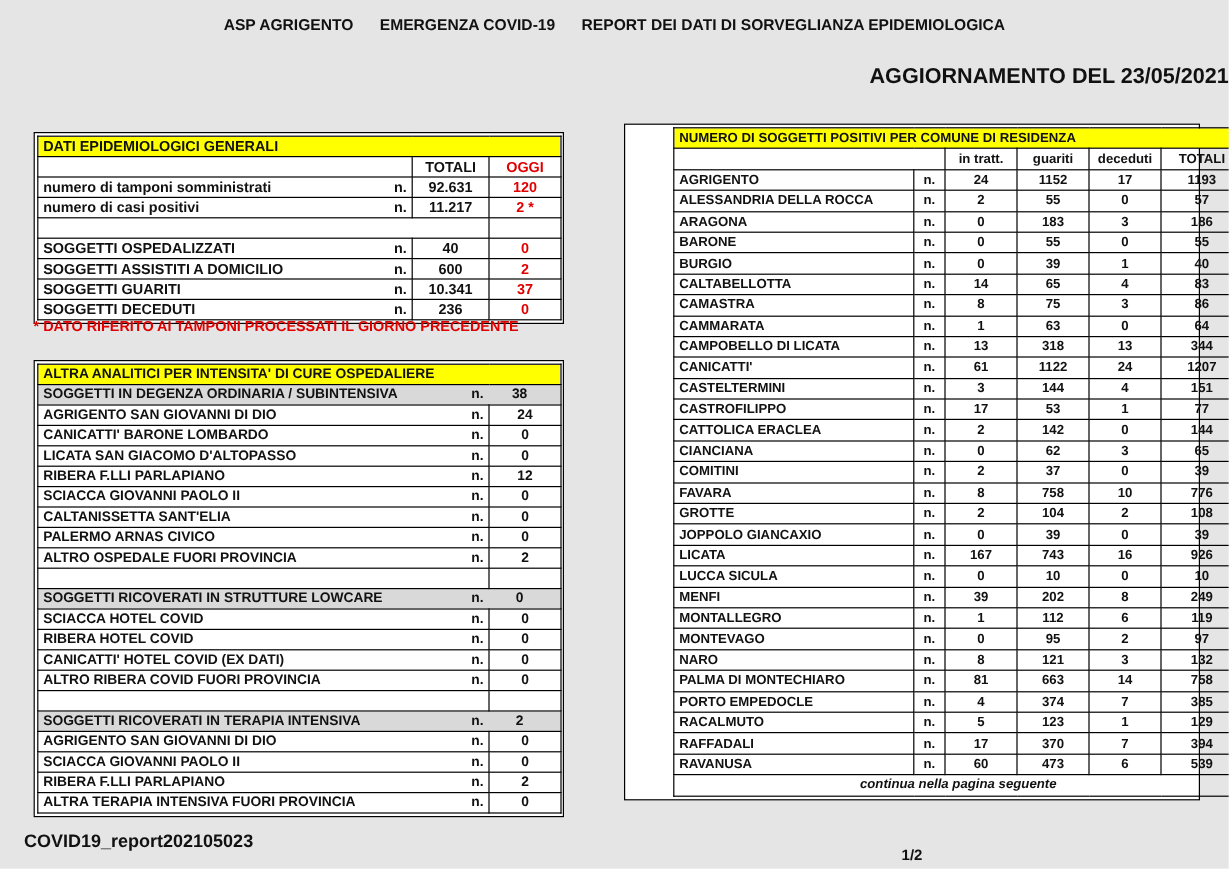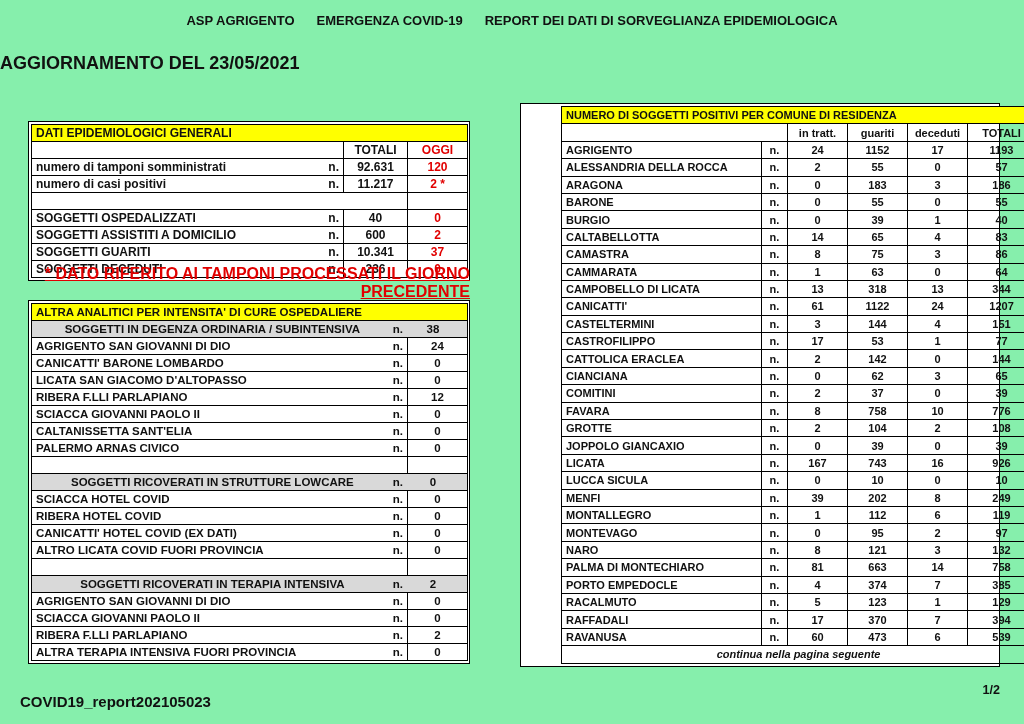--- a/index.html
+++ b/index.html
@@ -12,7 +12,7 @@
   html,body{ margin:0; padding:0; background:#ffffff; }
   #page{
     position:relative; width:1024px; height:724px; overflow:hidden;
-    background:#86efac; color:var(--ink);
+    background:#e5e5e5; color:var(--ink);
     font-family:"Liberation Sans", sans-serif;
   }
   .hdr1{ position:absolute; top:13px; left:0; width:100%; text-align:center;

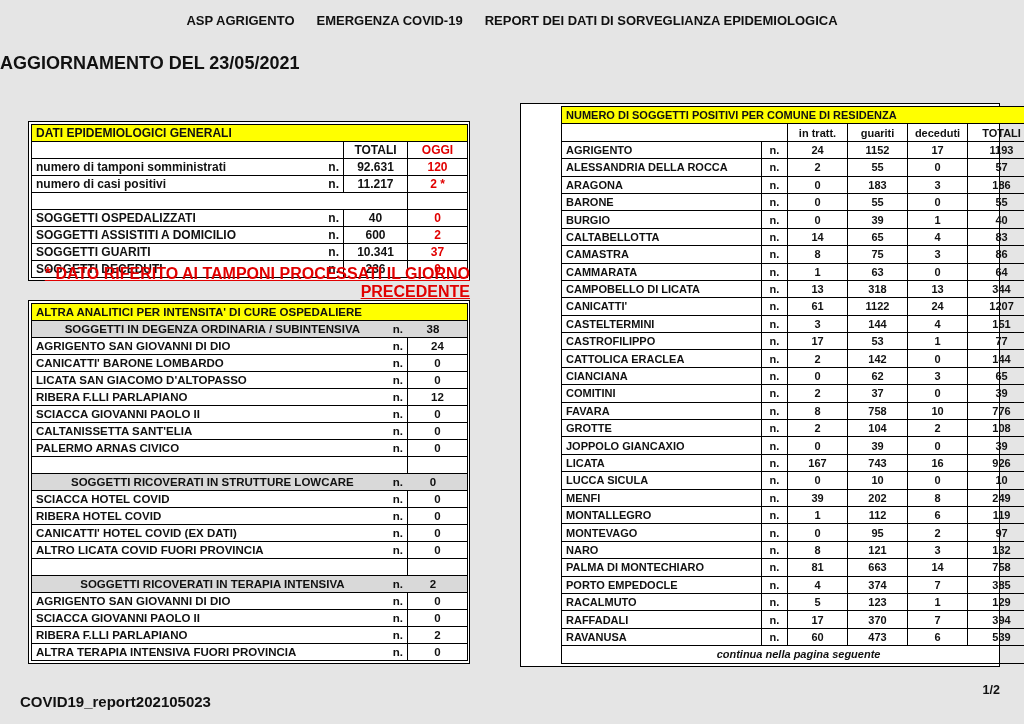--- a/index.html
+++ b/index.html
@@ -18,7 +18,7 @@
   .hdr1{ position:absolute; top:13px; left:0; width:100%; text-align:center;
          font-size:13px; font-weight:bold; white-space:nowrap; }
   .hdr1 span{ margin:0 11px; }
-  .hdr2{ position:absolute; top:53px; left:0; width:100%; text-align:left;
+  .hdr2{ position:absolute; top:53px; left:0; width:100%; text-align:right;
          font-size:18px; font-weight:bold; }
 
   .twrap{ position:absolute; border:1px solid #000; padding:2px; background:#fff; }

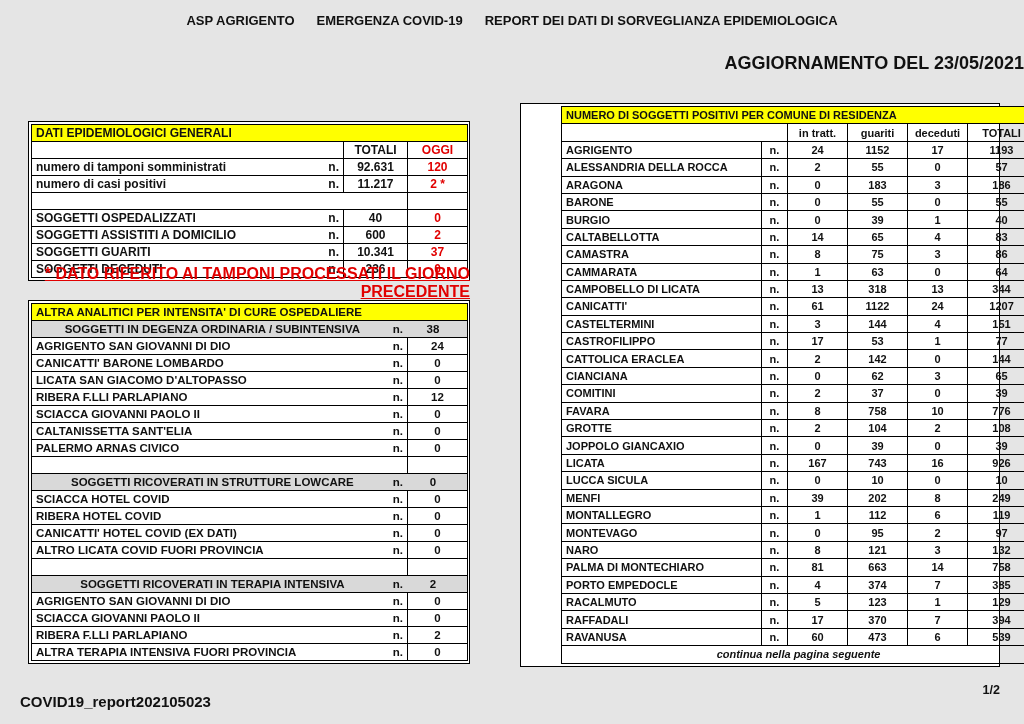--- a/index.html
+++ b/index.html
@@ -22,7 +22,7 @@
          font-size:18px; font-weight:bold; }
 
   .twrap{ position:absolute; border:1px solid #000; padding:2px; background:#fff; }
-  #general-wrap { left:28px;  top:121px; width:442px; }
+  #general-wrap { left:28px;  top:110px; width:442px; }
   #hospital-wrap{ left:28px;  top:300px; width:442px; }
   #comuni-wrap  { left:520px; top:103px; width:480px;padding-left:40px; }
 

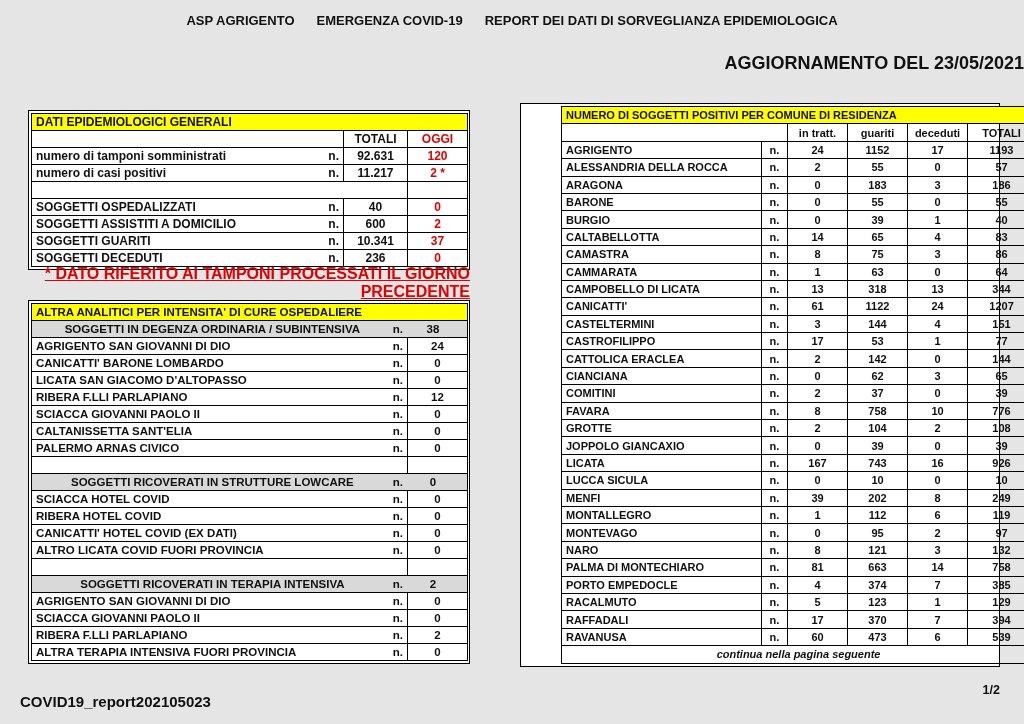--- a/index.html
+++ b/index.html
@@ -47,8 +47,8 @@
 
   tr.cont-row td{ font-style:italic; text-align:center; font-size:12px; }
 
-  .footnote{ position:absolute; left:28px; top:265px; width:442px; text-align:right;
-             color:var(--red); font-weight:bold; font-size:16px;text-decoration:underline; }
+  .footnote{ position:absolute; left:28px; top:265px; width:442px; text-align:left;
+             color:var(--red); font-weight:bold; font-size:12px; }
   .pfoot-left { position:absolute; left:20px; top:693px; font-weight:bold; font-size:15px; }
   .pfoot-right{ position:absolute; left:520px; top:683px; width:480px; text-align:right;
                 font-weight:bold; font-size:12.5px; }

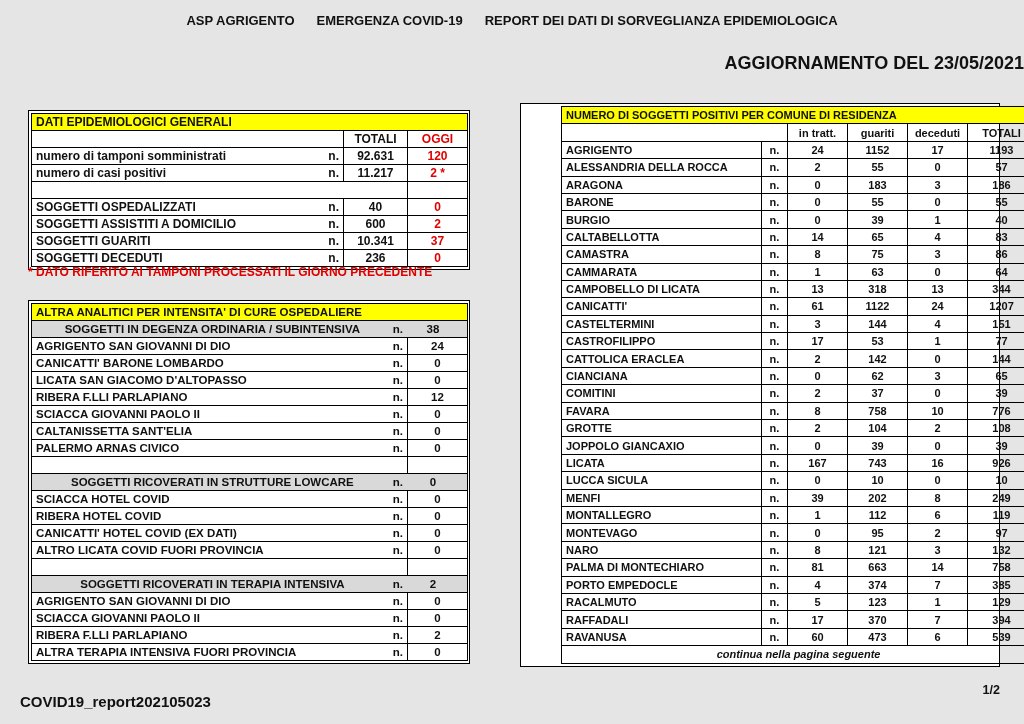--- a/index.html
+++ b/index.html
@@ -41,7 +41,7 @@
 
   .lblflex{ display:flex; justify-content:space-between; align-items:center; width:100%;gap:28px; }
   .secflex{ display:flex; align-items:center; width:100%; }
-  .secflex .lab{ flex:1; overflow:hidden;text-align:center; }
+  .secflex .lab{ flex:1; overflow:hidden; }
   .secflex .val{ width:60px; text-align:center; flex:0 0 auto; }
   .nmark{ padding-left:4px; flex:0 0 auto; }
 

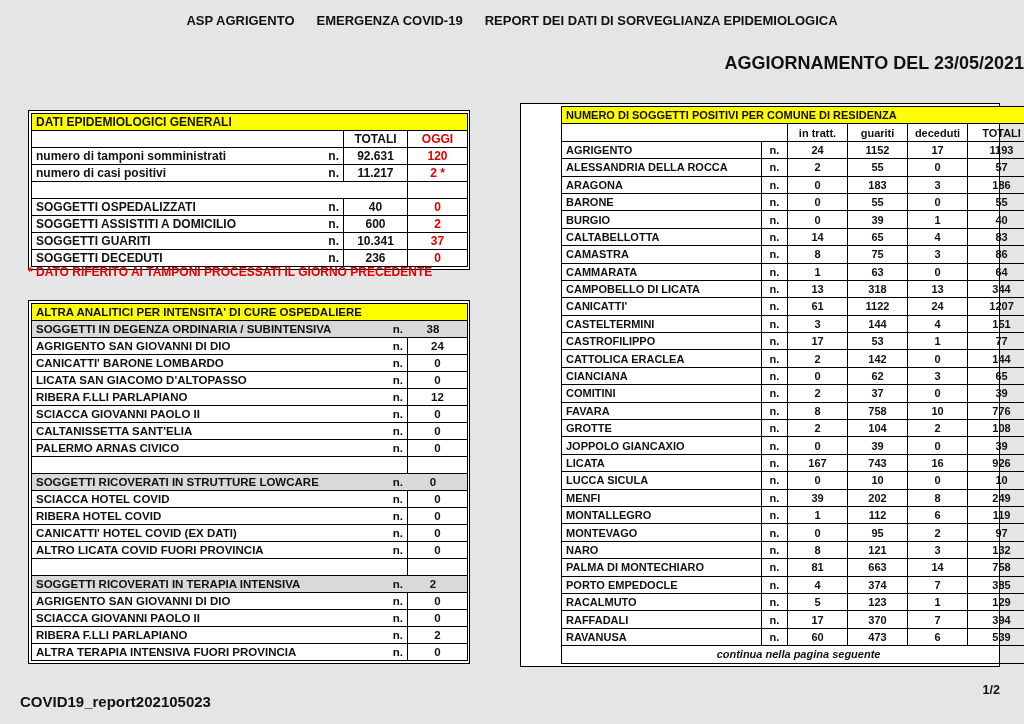--- a/index.html
+++ b/index.html
@@ -229,6 +229,15 @@
               </div>
             </td>
             <td class="num">0</td>
+          </tr>
+          <tr>
+            <td>
+              <div class="lblflex">
+                <span>ALTRO OSPEDALE FUORI PROVINCIA</span>
+                <span class="nmark">n.</span>
+              </div>
+            </td>
+            <td class="num">2</td>
           </tr>
           <tr>
             <td></td>

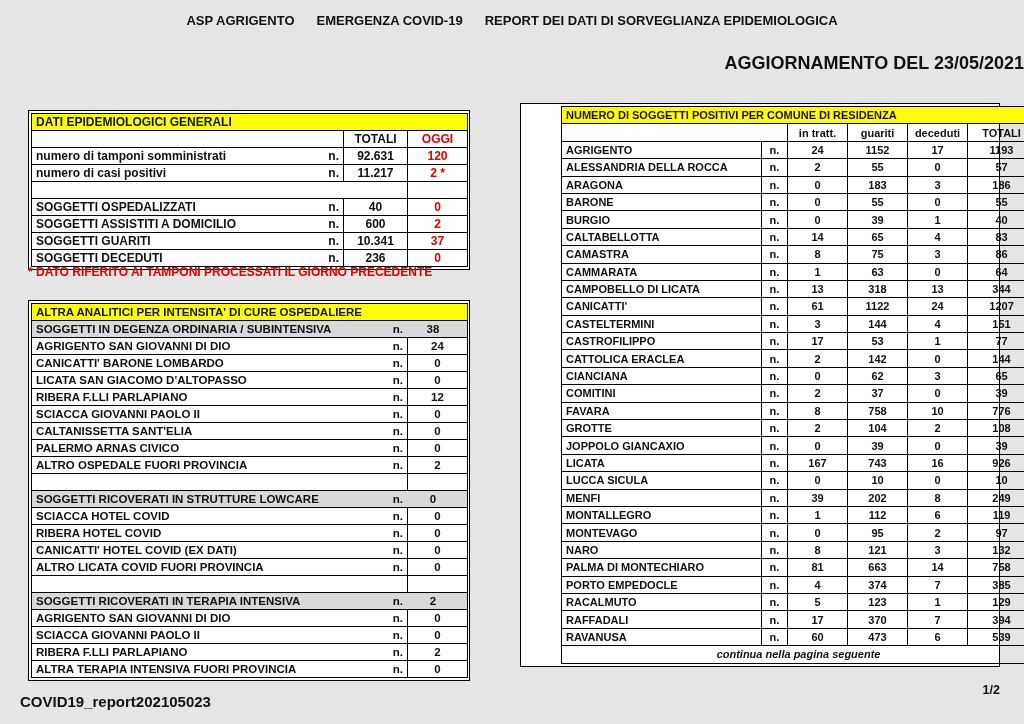--- a/index.html
+++ b/index.html
@@ -282,7 +282,7 @@
           <tr>
             <td>
               <div class="lblflex">
-                <span>ALTRO LICATA COVID FUORI PROVINCIA</span>
+                <span>ALTRO RIBERA COVID FUORI PROVINCIA</span>
                 <span class="nmark">n.</span>
               </div>
             </td>

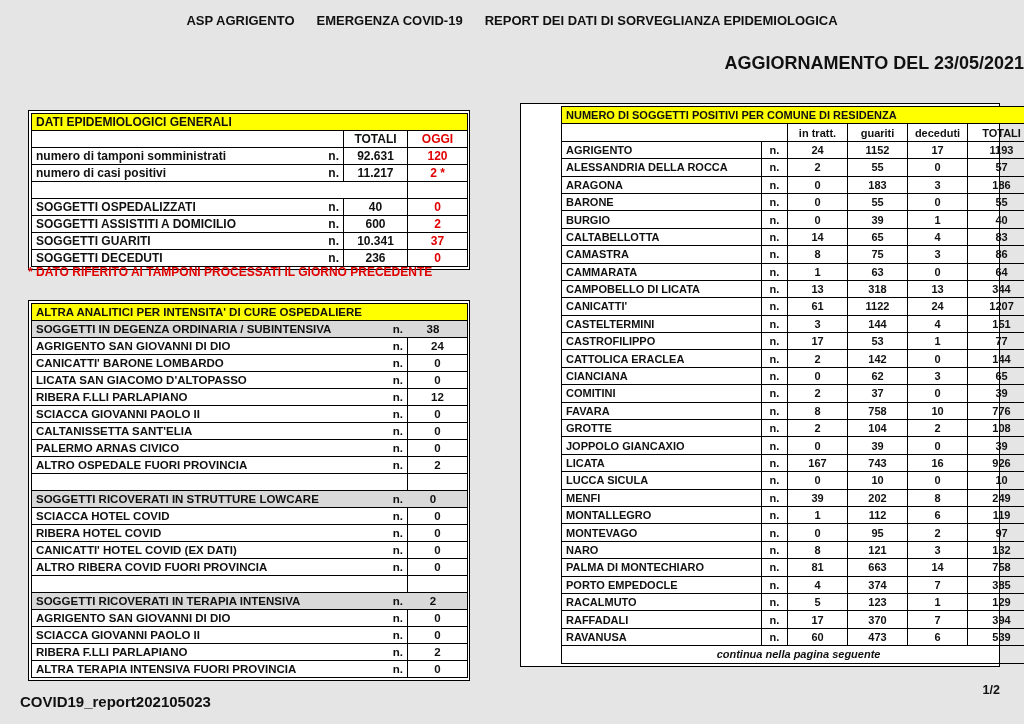--- a/index.html
+++ b/index.html
@@ -50,7 +50,7 @@
   .footnote{ position:absolute; left:28px; top:265px; width:442px; text-align:left;
              color:var(--red); font-weight:bold; font-size:12px; }
   .pfoot-left { position:absolute; left:20px; top:693px; font-weight:bold; font-size:15px; }
-  .pfoot-right{ position:absolute; left:520px; top:683px; width:480px; text-align:right;
+  .pfoot-right{ position:absolute; left:520px; top:706px; width:480px; text-align:center;
                 font-weight:bold; font-size:12.5px; }
 </style>
 </head>

